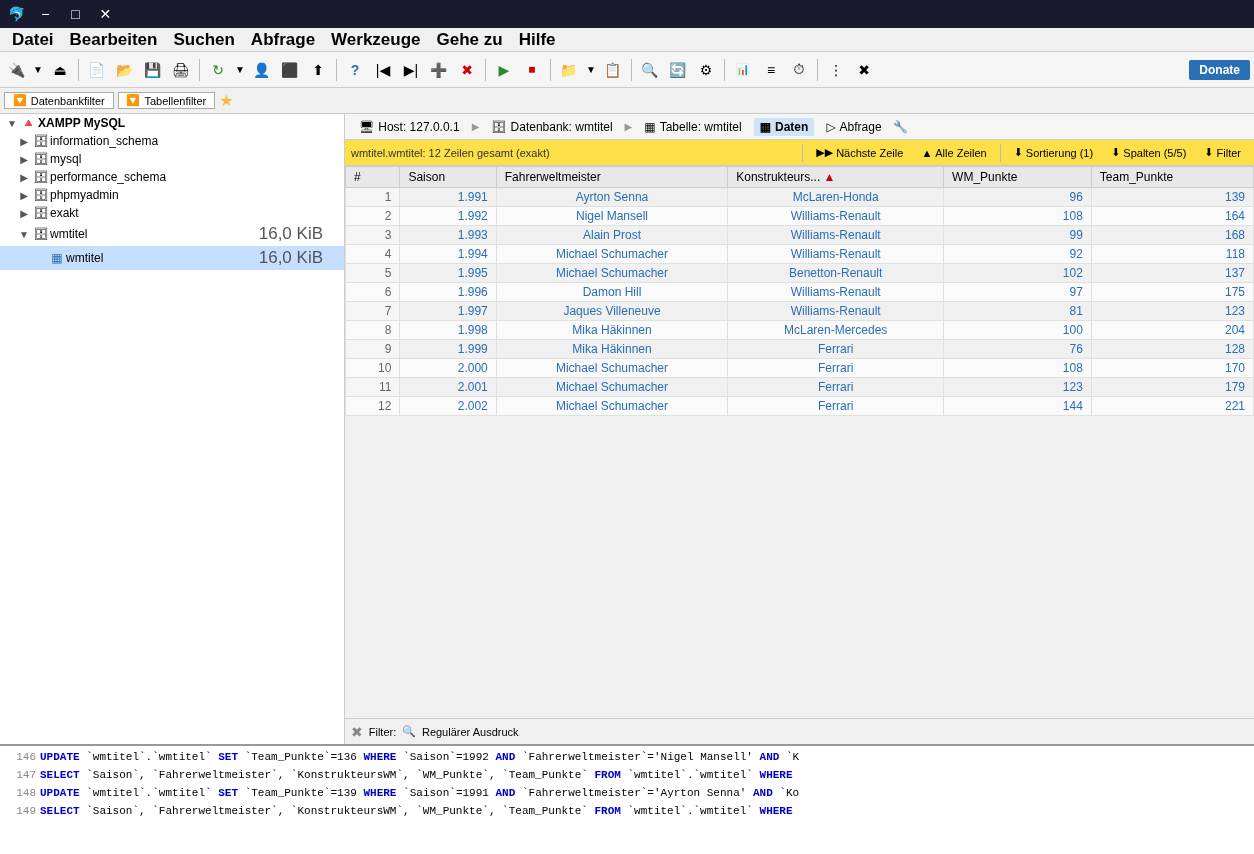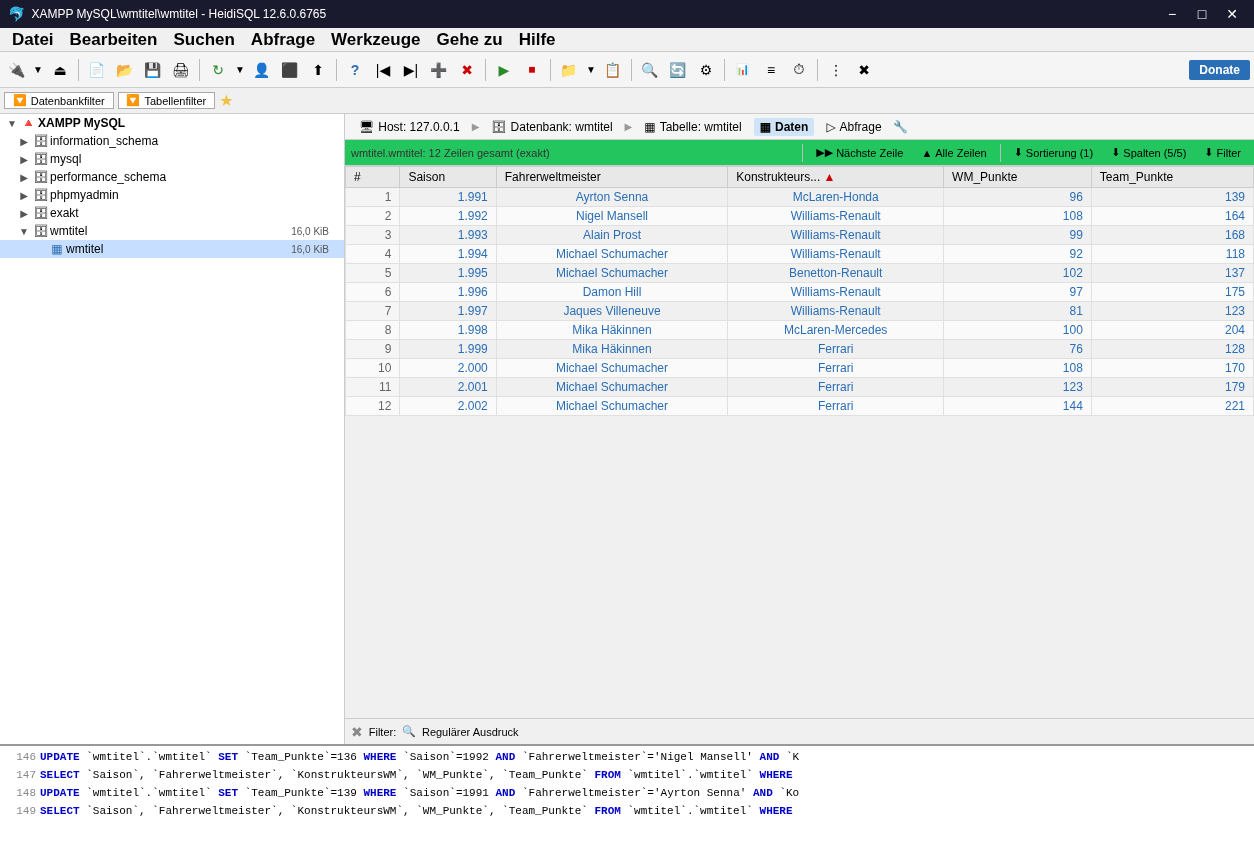--- a/index.html
+++ b/index.html
@@ -260,7 +260,6 @@
 
 <div id="titlebar">
   <span class="title-icon">🐬</span>
-  <span class="title-text">XAMPP MySQL\wmtitel\wmtitel - HeidiSQL 12.6.0.6765</span>
   <div class="win-controls">
     <button class="win-btn">−</button>
     <button class="win-btn">□</button>

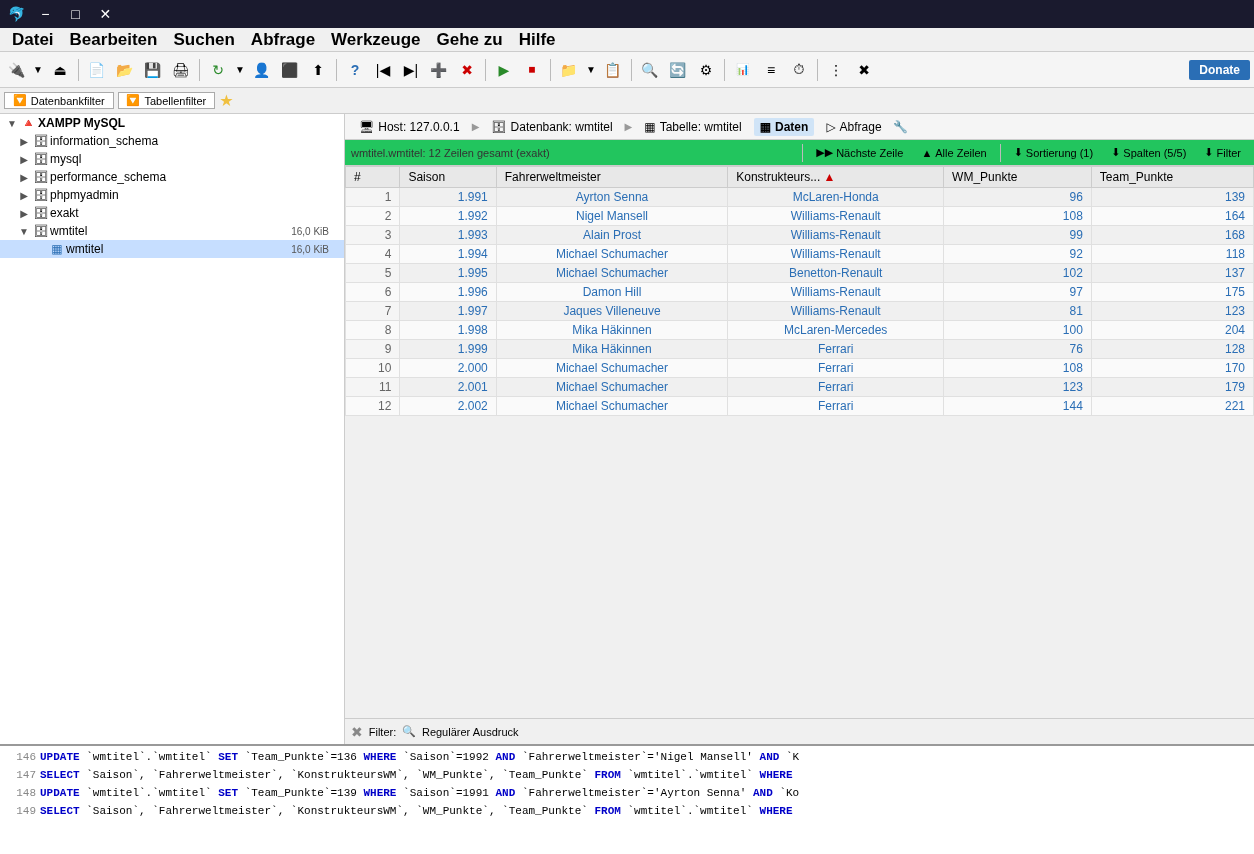--- a/index.html
+++ b/index.html
@@ -146,7 +146,7 @@
 
     
     #table-toolbar {
-      background: #22c55e;
+      background: #fde047;
       height: 26px;
       display: flex;
       align-items: center;

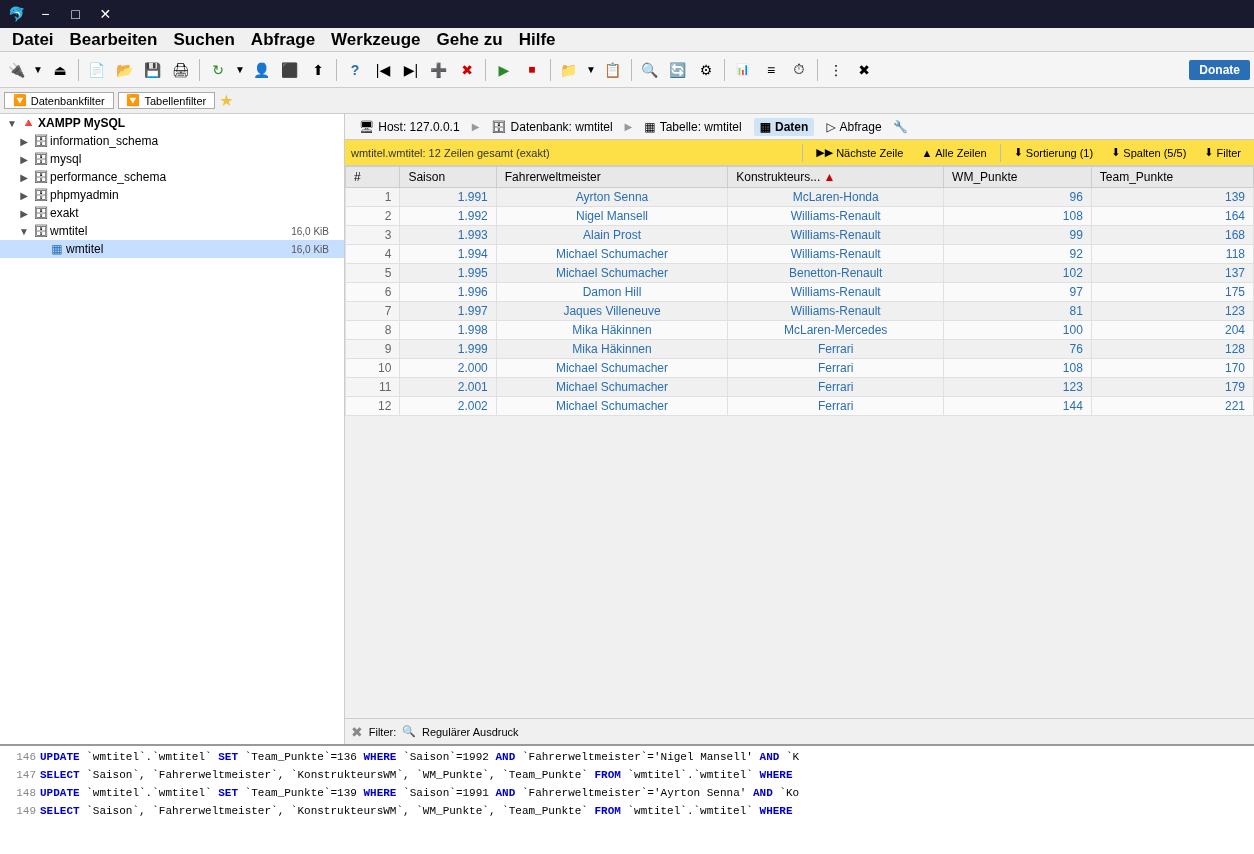--- a/index.html
+++ b/index.html
@@ -113,7 +113,7 @@
     .tree-arrow { width: 16px; text-align: center; font-size: 10px; color: #555; }
     .tree-icon { width: 18px; text-align: center; font-size: 12px; }
     .tree-label { flex: 1; }
-    .tree-size { color: #555; padding-right: 15px; font-size: 10px; }
+    .tree-size { color: #555; padding-right: 21px; font-size: 17px; }
     .indent1 { padding-left: 16px; }
     .indent2 { padding-left: 32px; }
 

